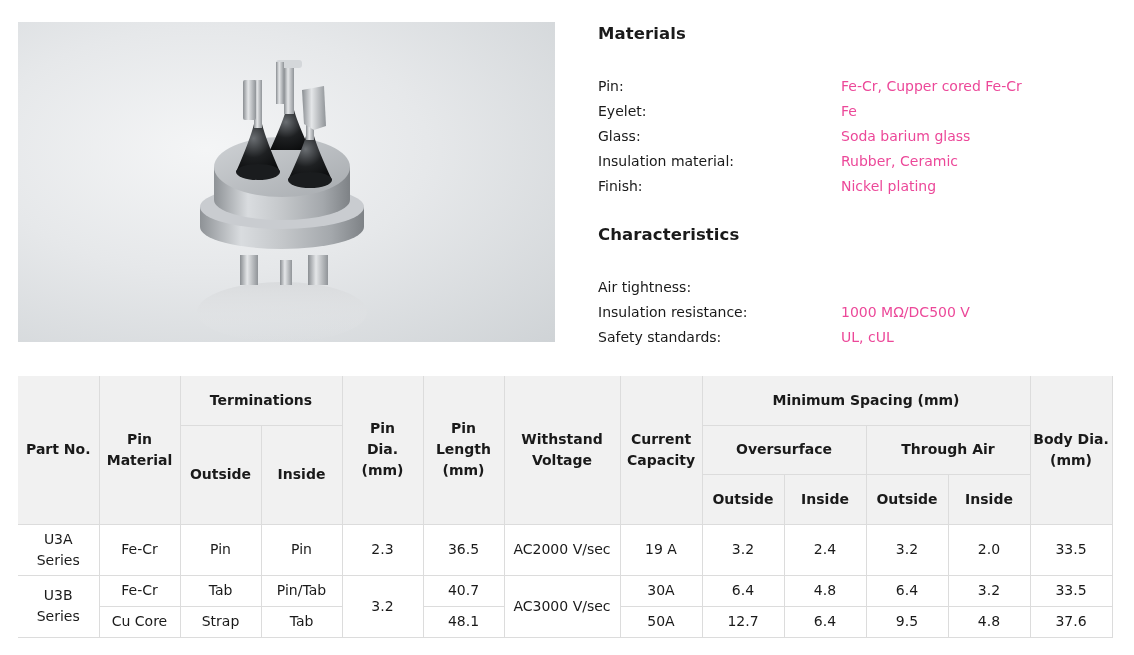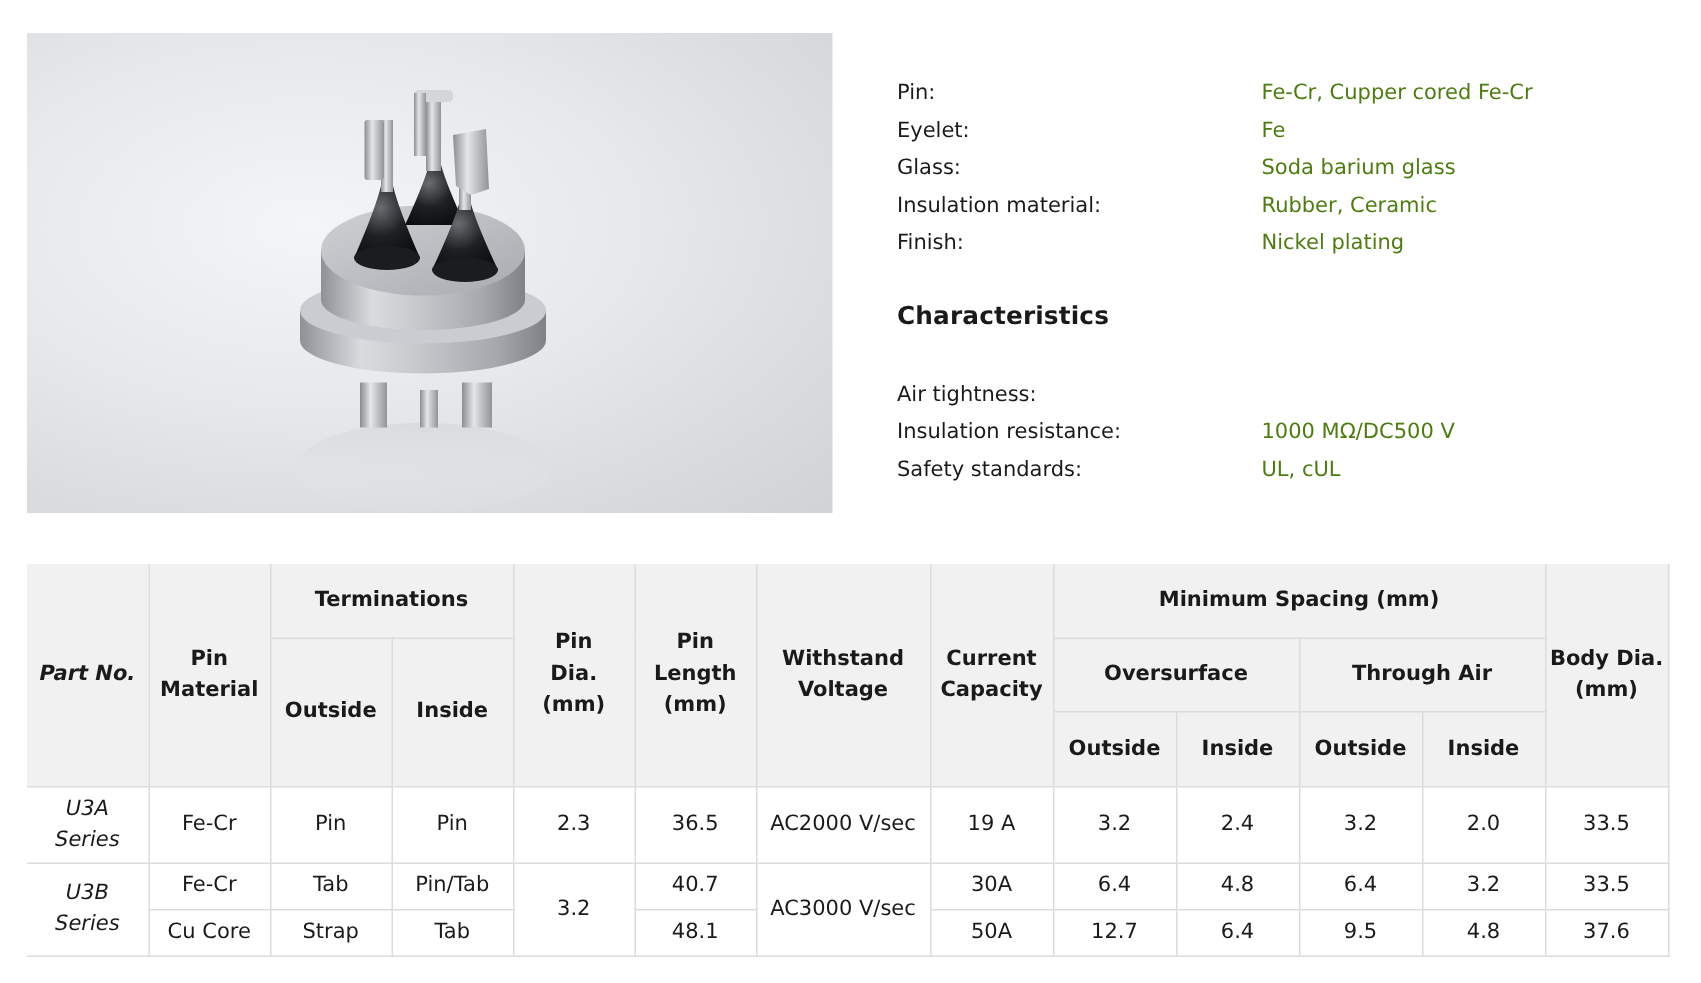--- a/index.html
+++ b/index.html
@@ -106,6 +106,7 @@
 </div>
 
 <div class="specs">
+  <h2 class="spec-heading">Materials</h2>
   <div class="spec-list">
     <div class="spec-row">
       <span class="spec-label">Pin:</span>

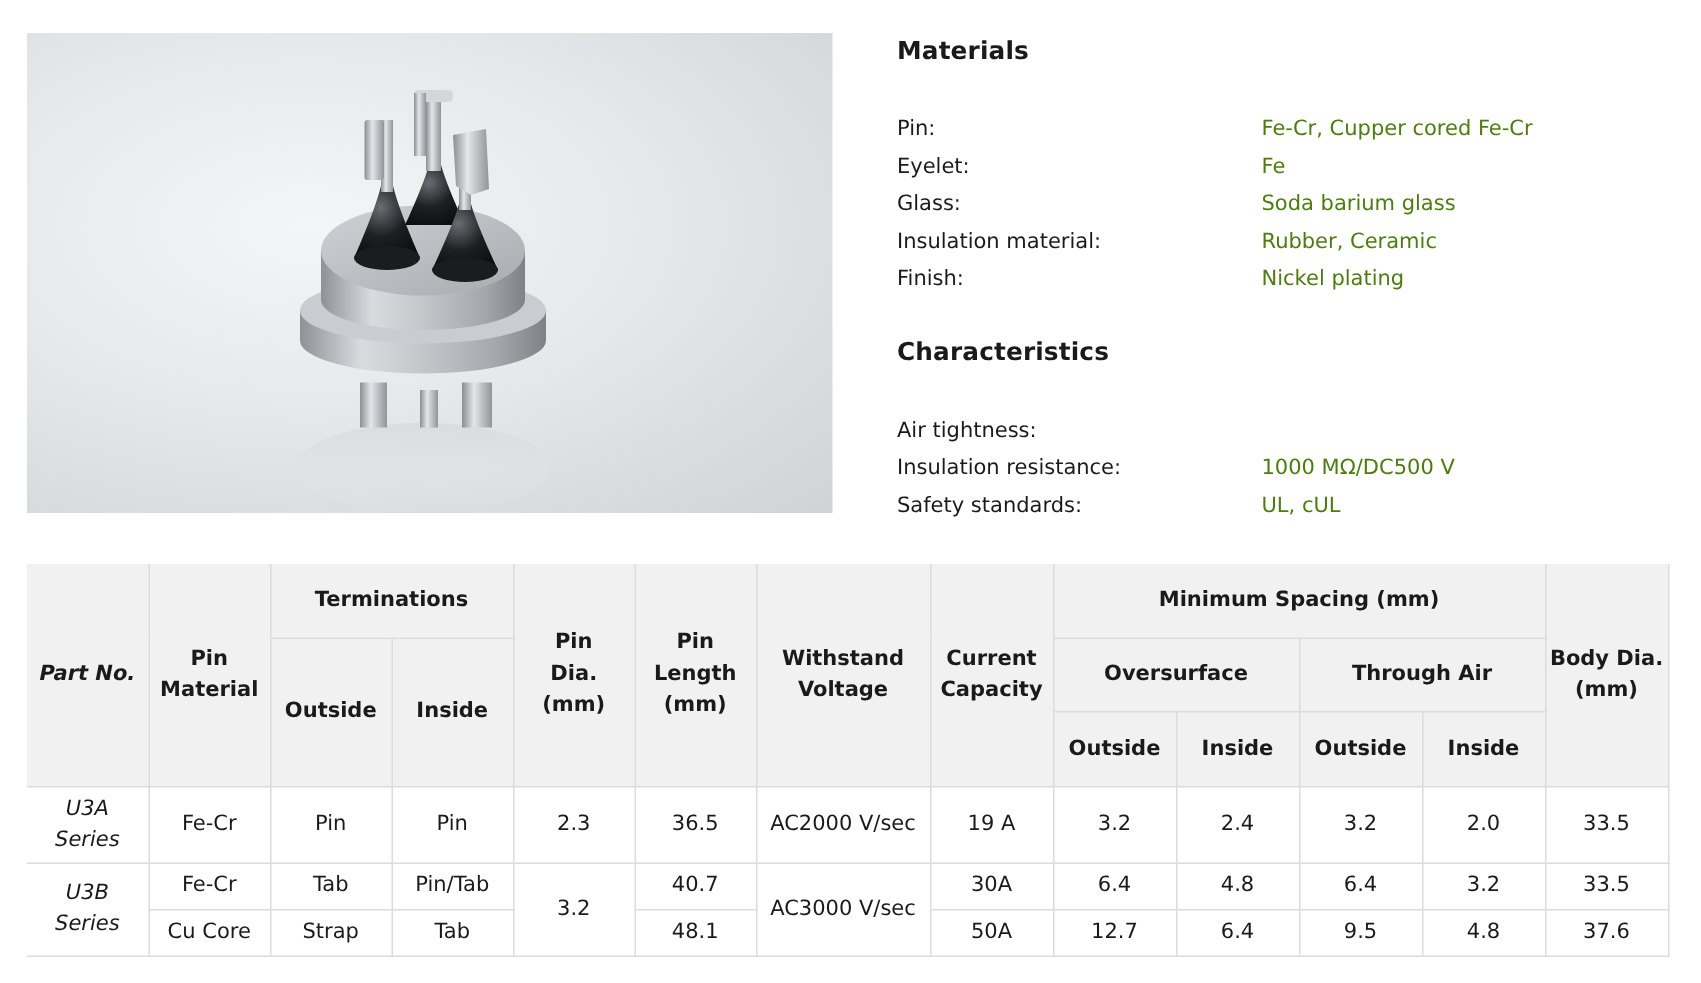--- a/index.html
+++ b/index.html
@@ -18,7 +18,7 @@
   .spec-list { margin-top: 28px; }
   .spec-row { display: flex; height: 25px; line-height: 25px; font-size: 14px; }
   .spec-label { width: 243px; color: #1a1a1a; }
-  .spec-value { color: #4d7c0f; }
+  .spec-value { color: #ec4899; }
   .spec-value sup { font-size: 9px; line-height: 0; position: relative; top: -1px; }
   .section-gap { height: 24px; }
 

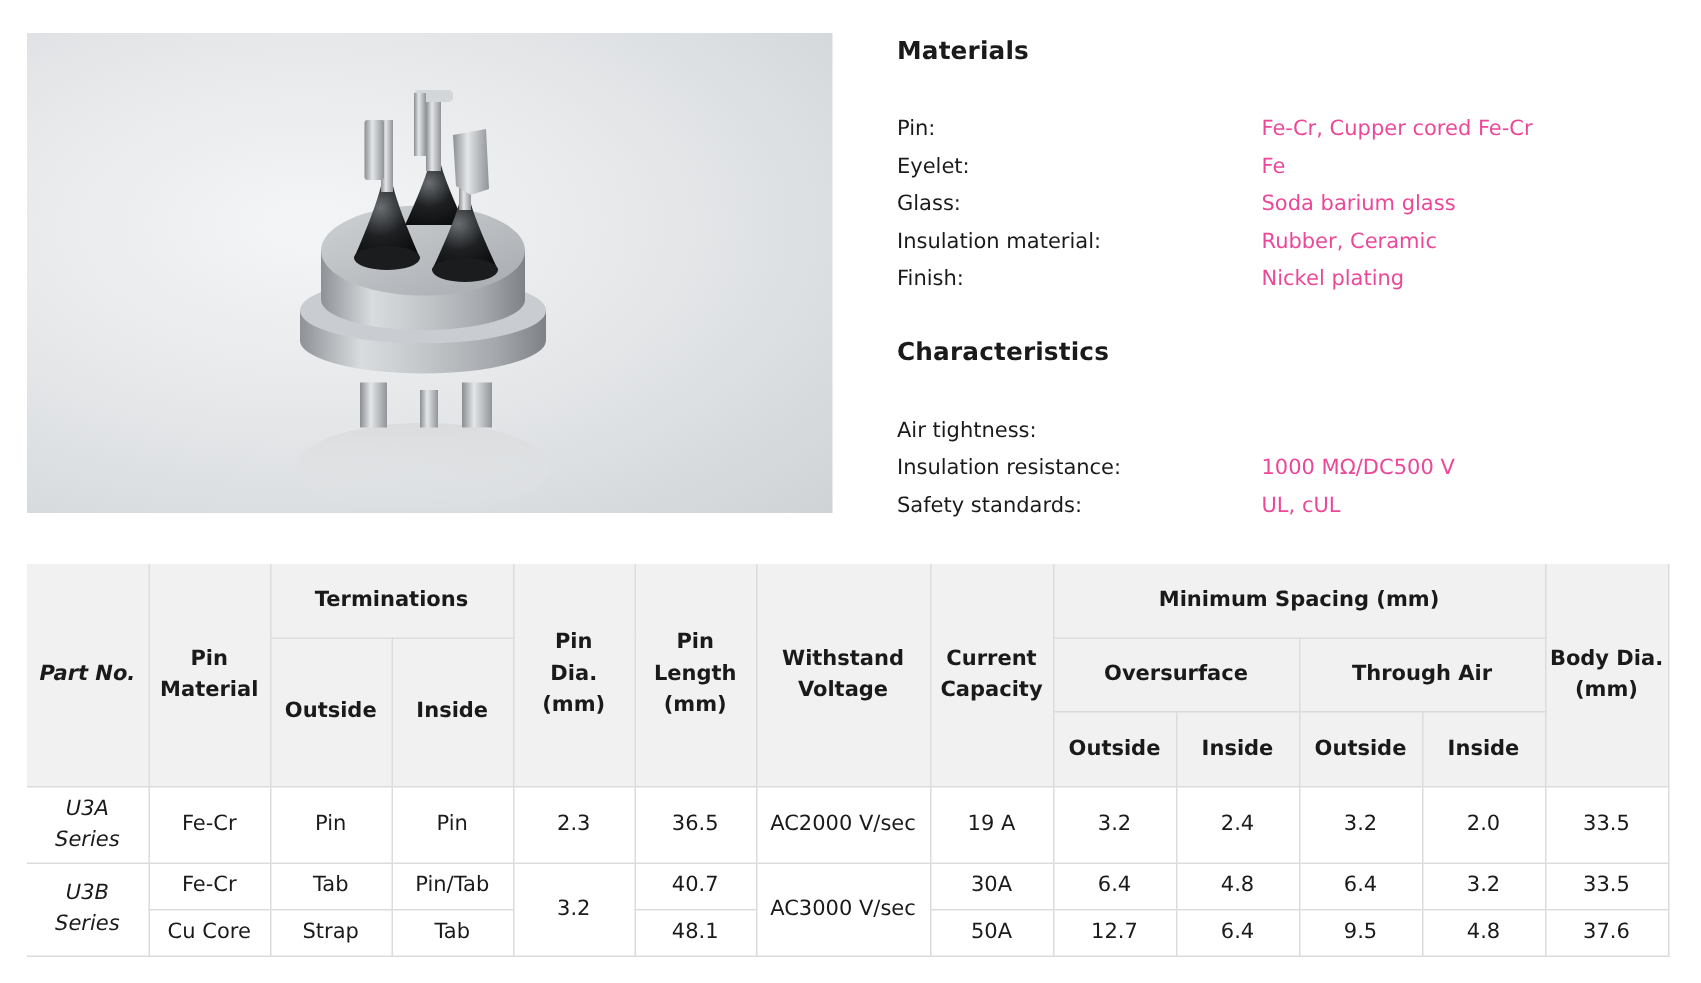--- a/index.html
+++ b/index.html
@@ -41,7 +41,7 @@
   .spec-table tbody tr.r3 td { height: 31px; }
   .spec-table th { border-top-color: #f1f1f1; }
   .spec-table thead tr.h1 th { border-top: none; }
-  .spec-table th.first, .spec-table td.first { border-left: none; font-style: italic; }
+  .spec-table th.first, .spec-table td.first { border-left: none; }
   .spec-table th.last, .spec-table td.last { border-right: 1.5px solid #dcdcdc; }
 </style>
 </head>

